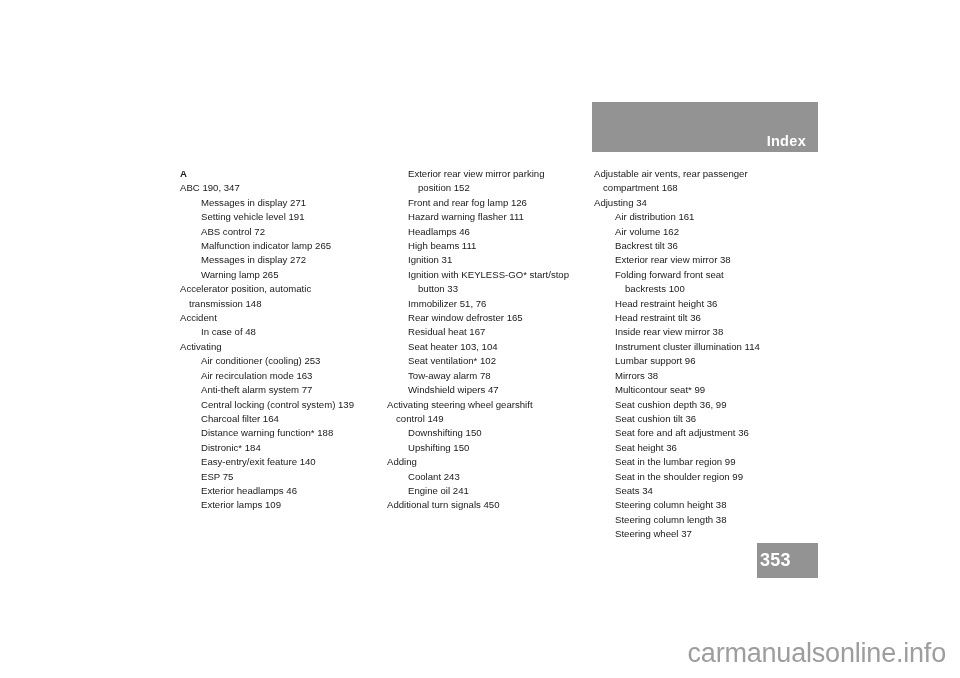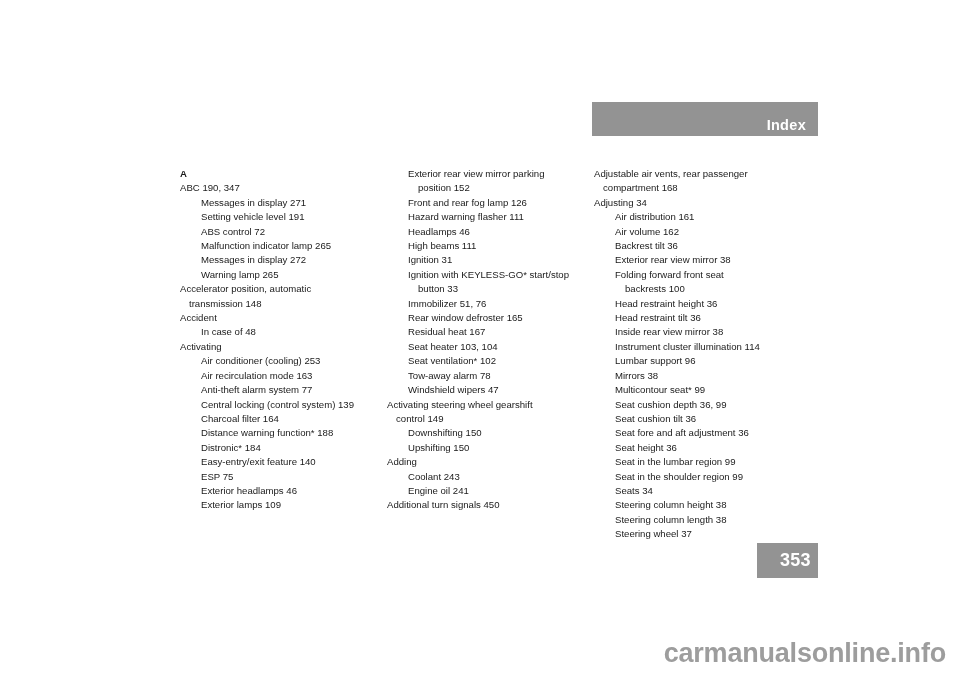--- a/index.html
+++ b/index.html
@@ -26,7 +26,7 @@
     left: 592px;
     top: 102px;
     width: 226px;
-    height: 34px;
+    height: 50px;
     background: #939393;
     box-sizing: border-box;
   }

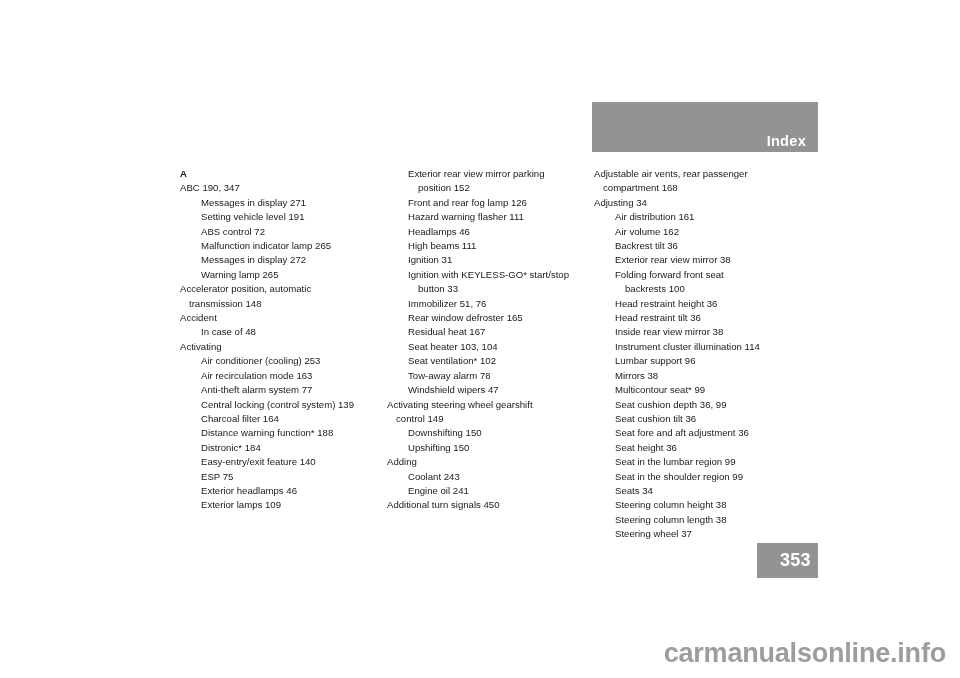--- a/index.html
+++ b/index.html
@@ -53,7 +53,7 @@
   }
   .page-num {
     position: absolute;
-    left: 23px;
+    left: 3px;
     top: 8px;
     color: #ffffff;
     font-size: 18px;

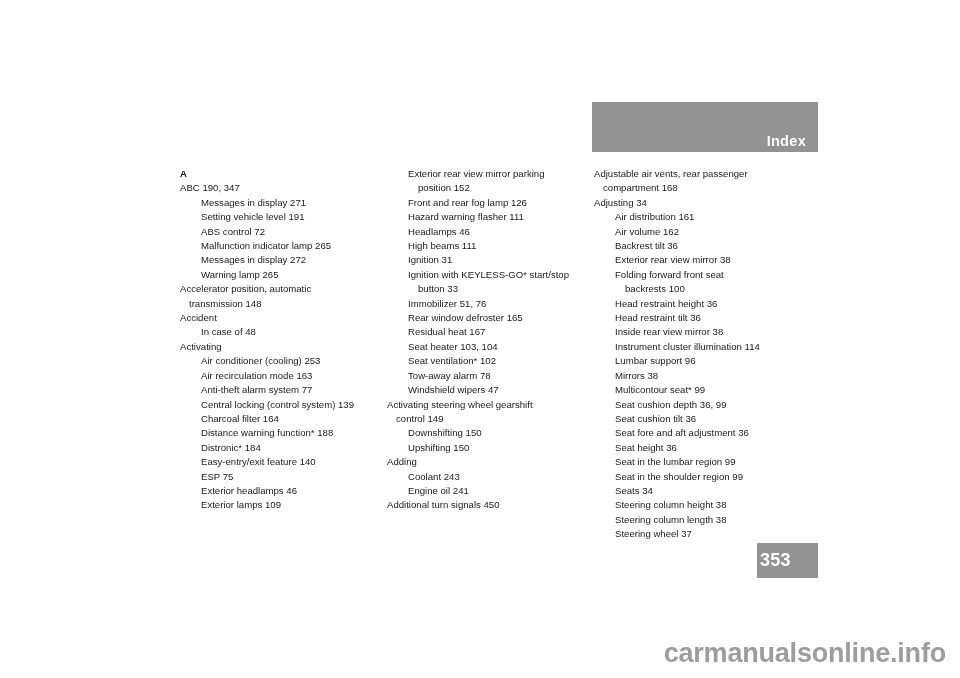--- a/index.html
+++ b/index.html
@@ -108,7 +108,7 @@
     text-align: right;
     color: #9d9d9d;
     font-size: 27px;
-    font-weight: bold;
+    font-weight: normal;
     letter-spacing: -0.2px;
     line-height: 1;
   }

